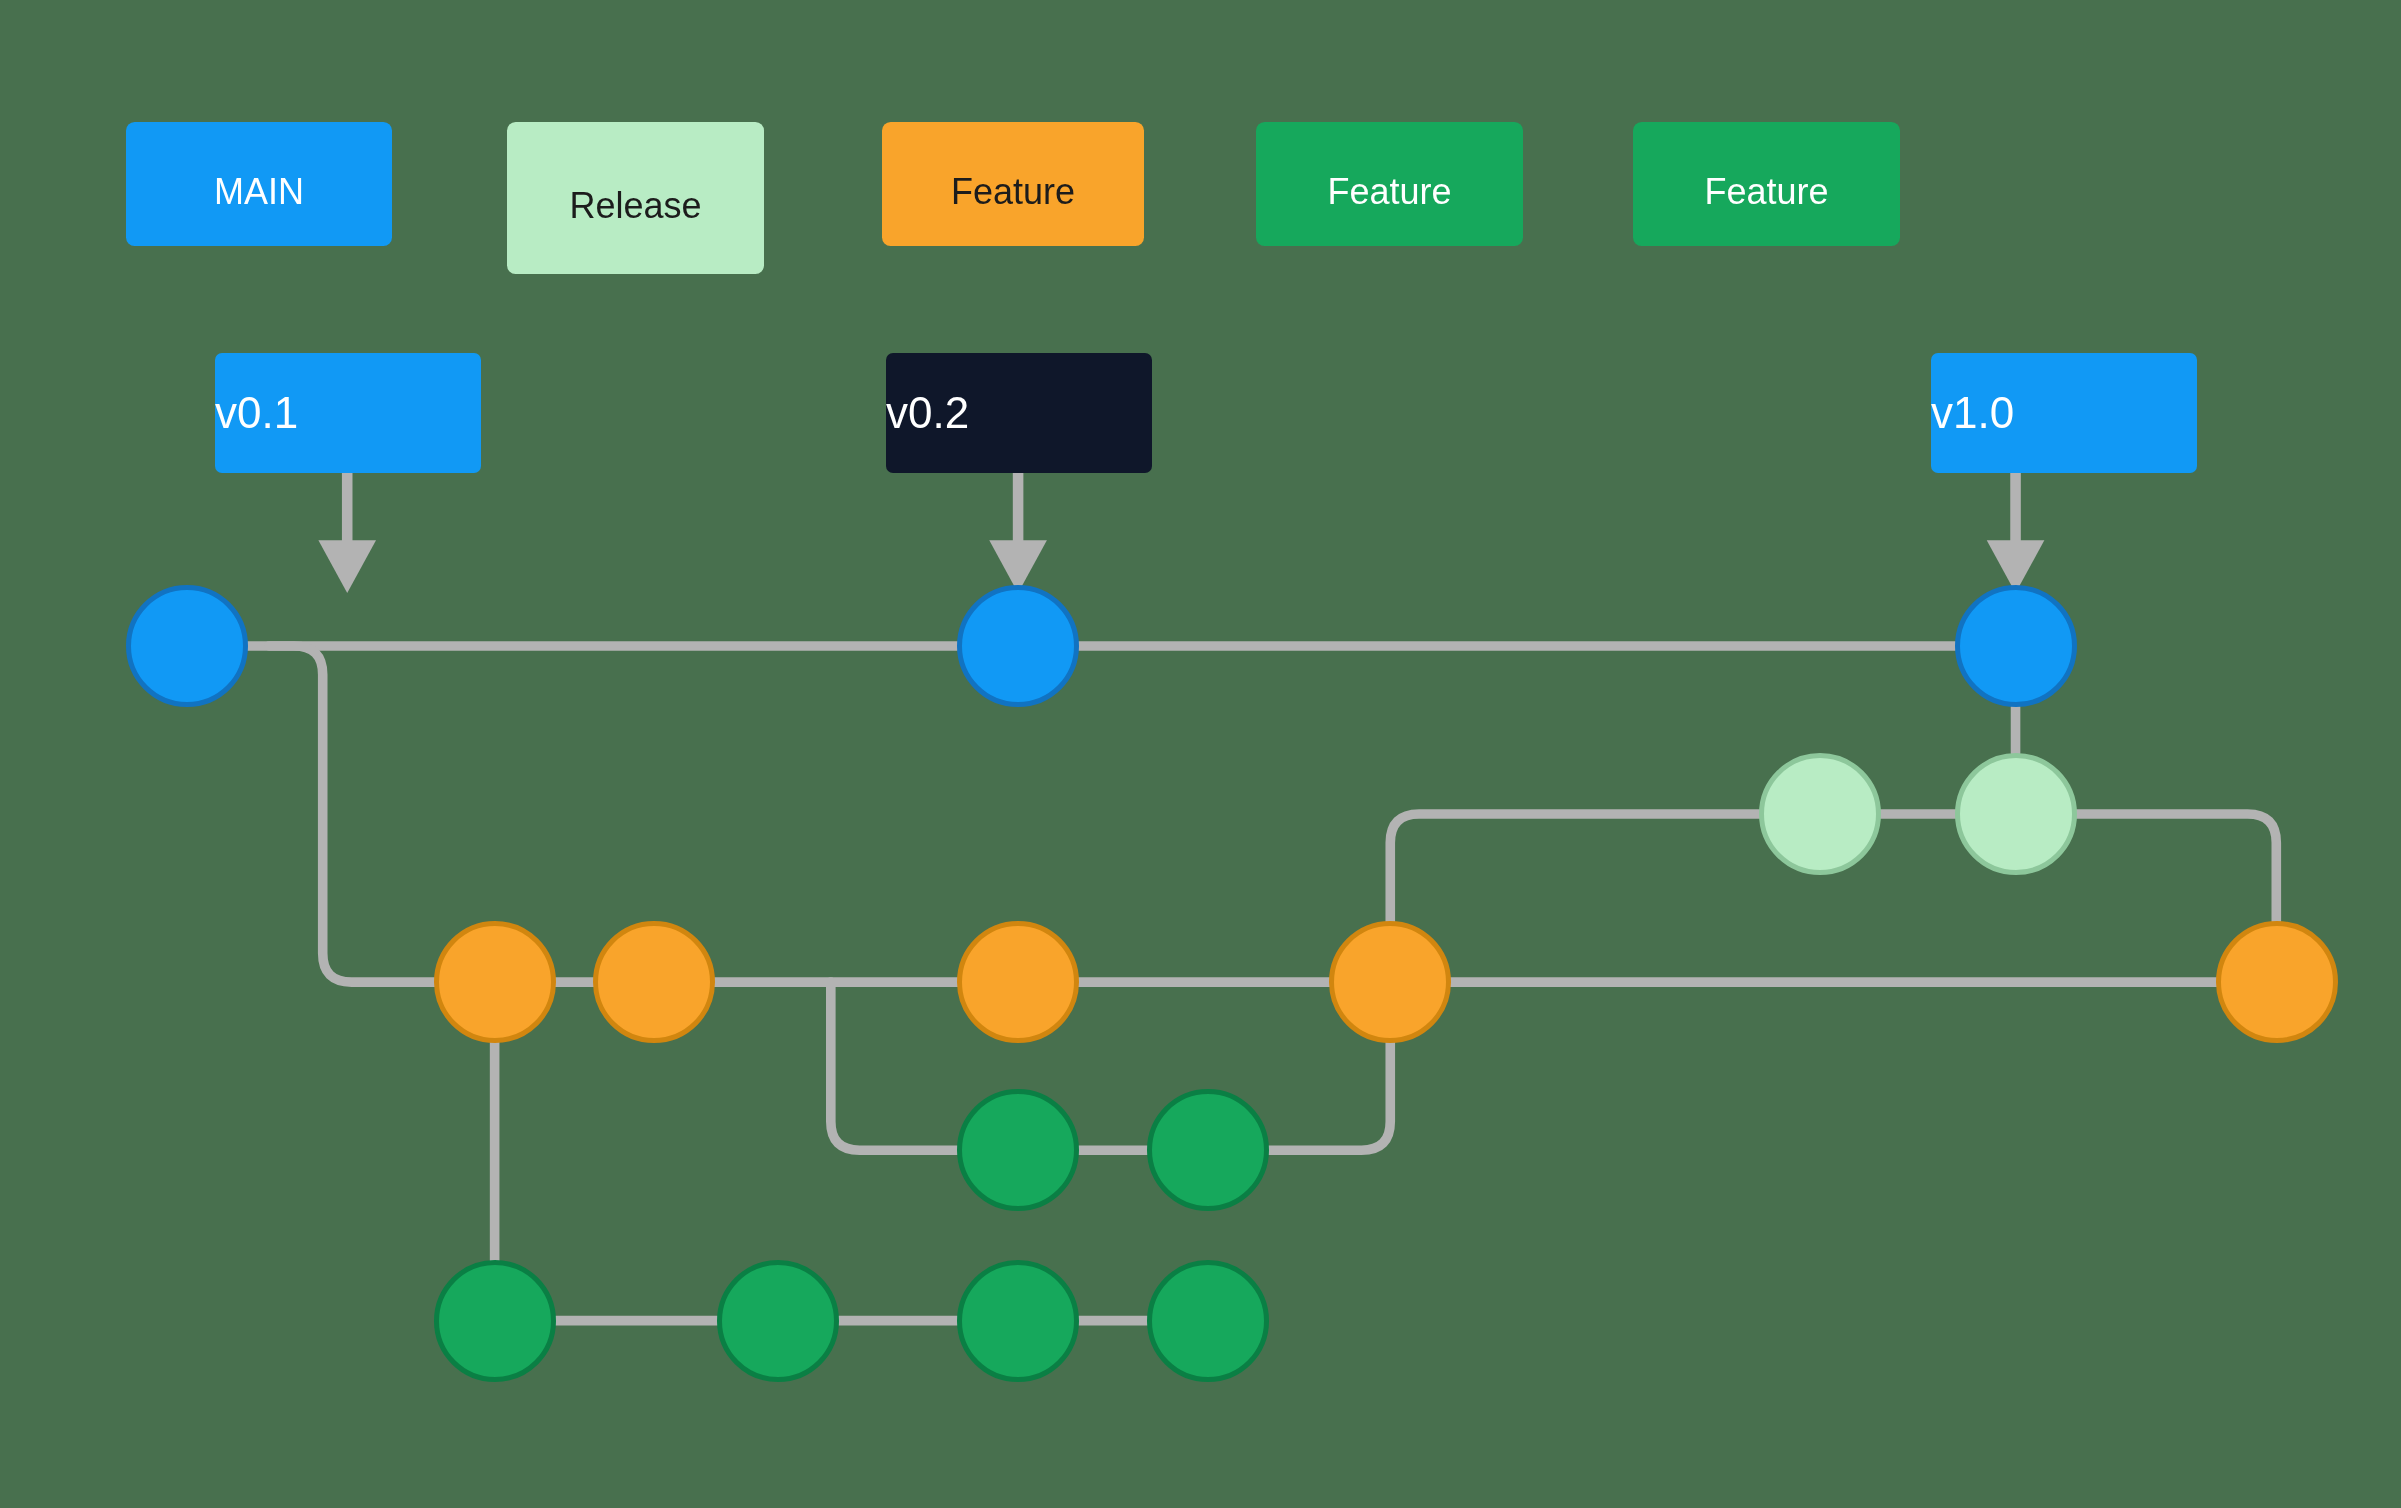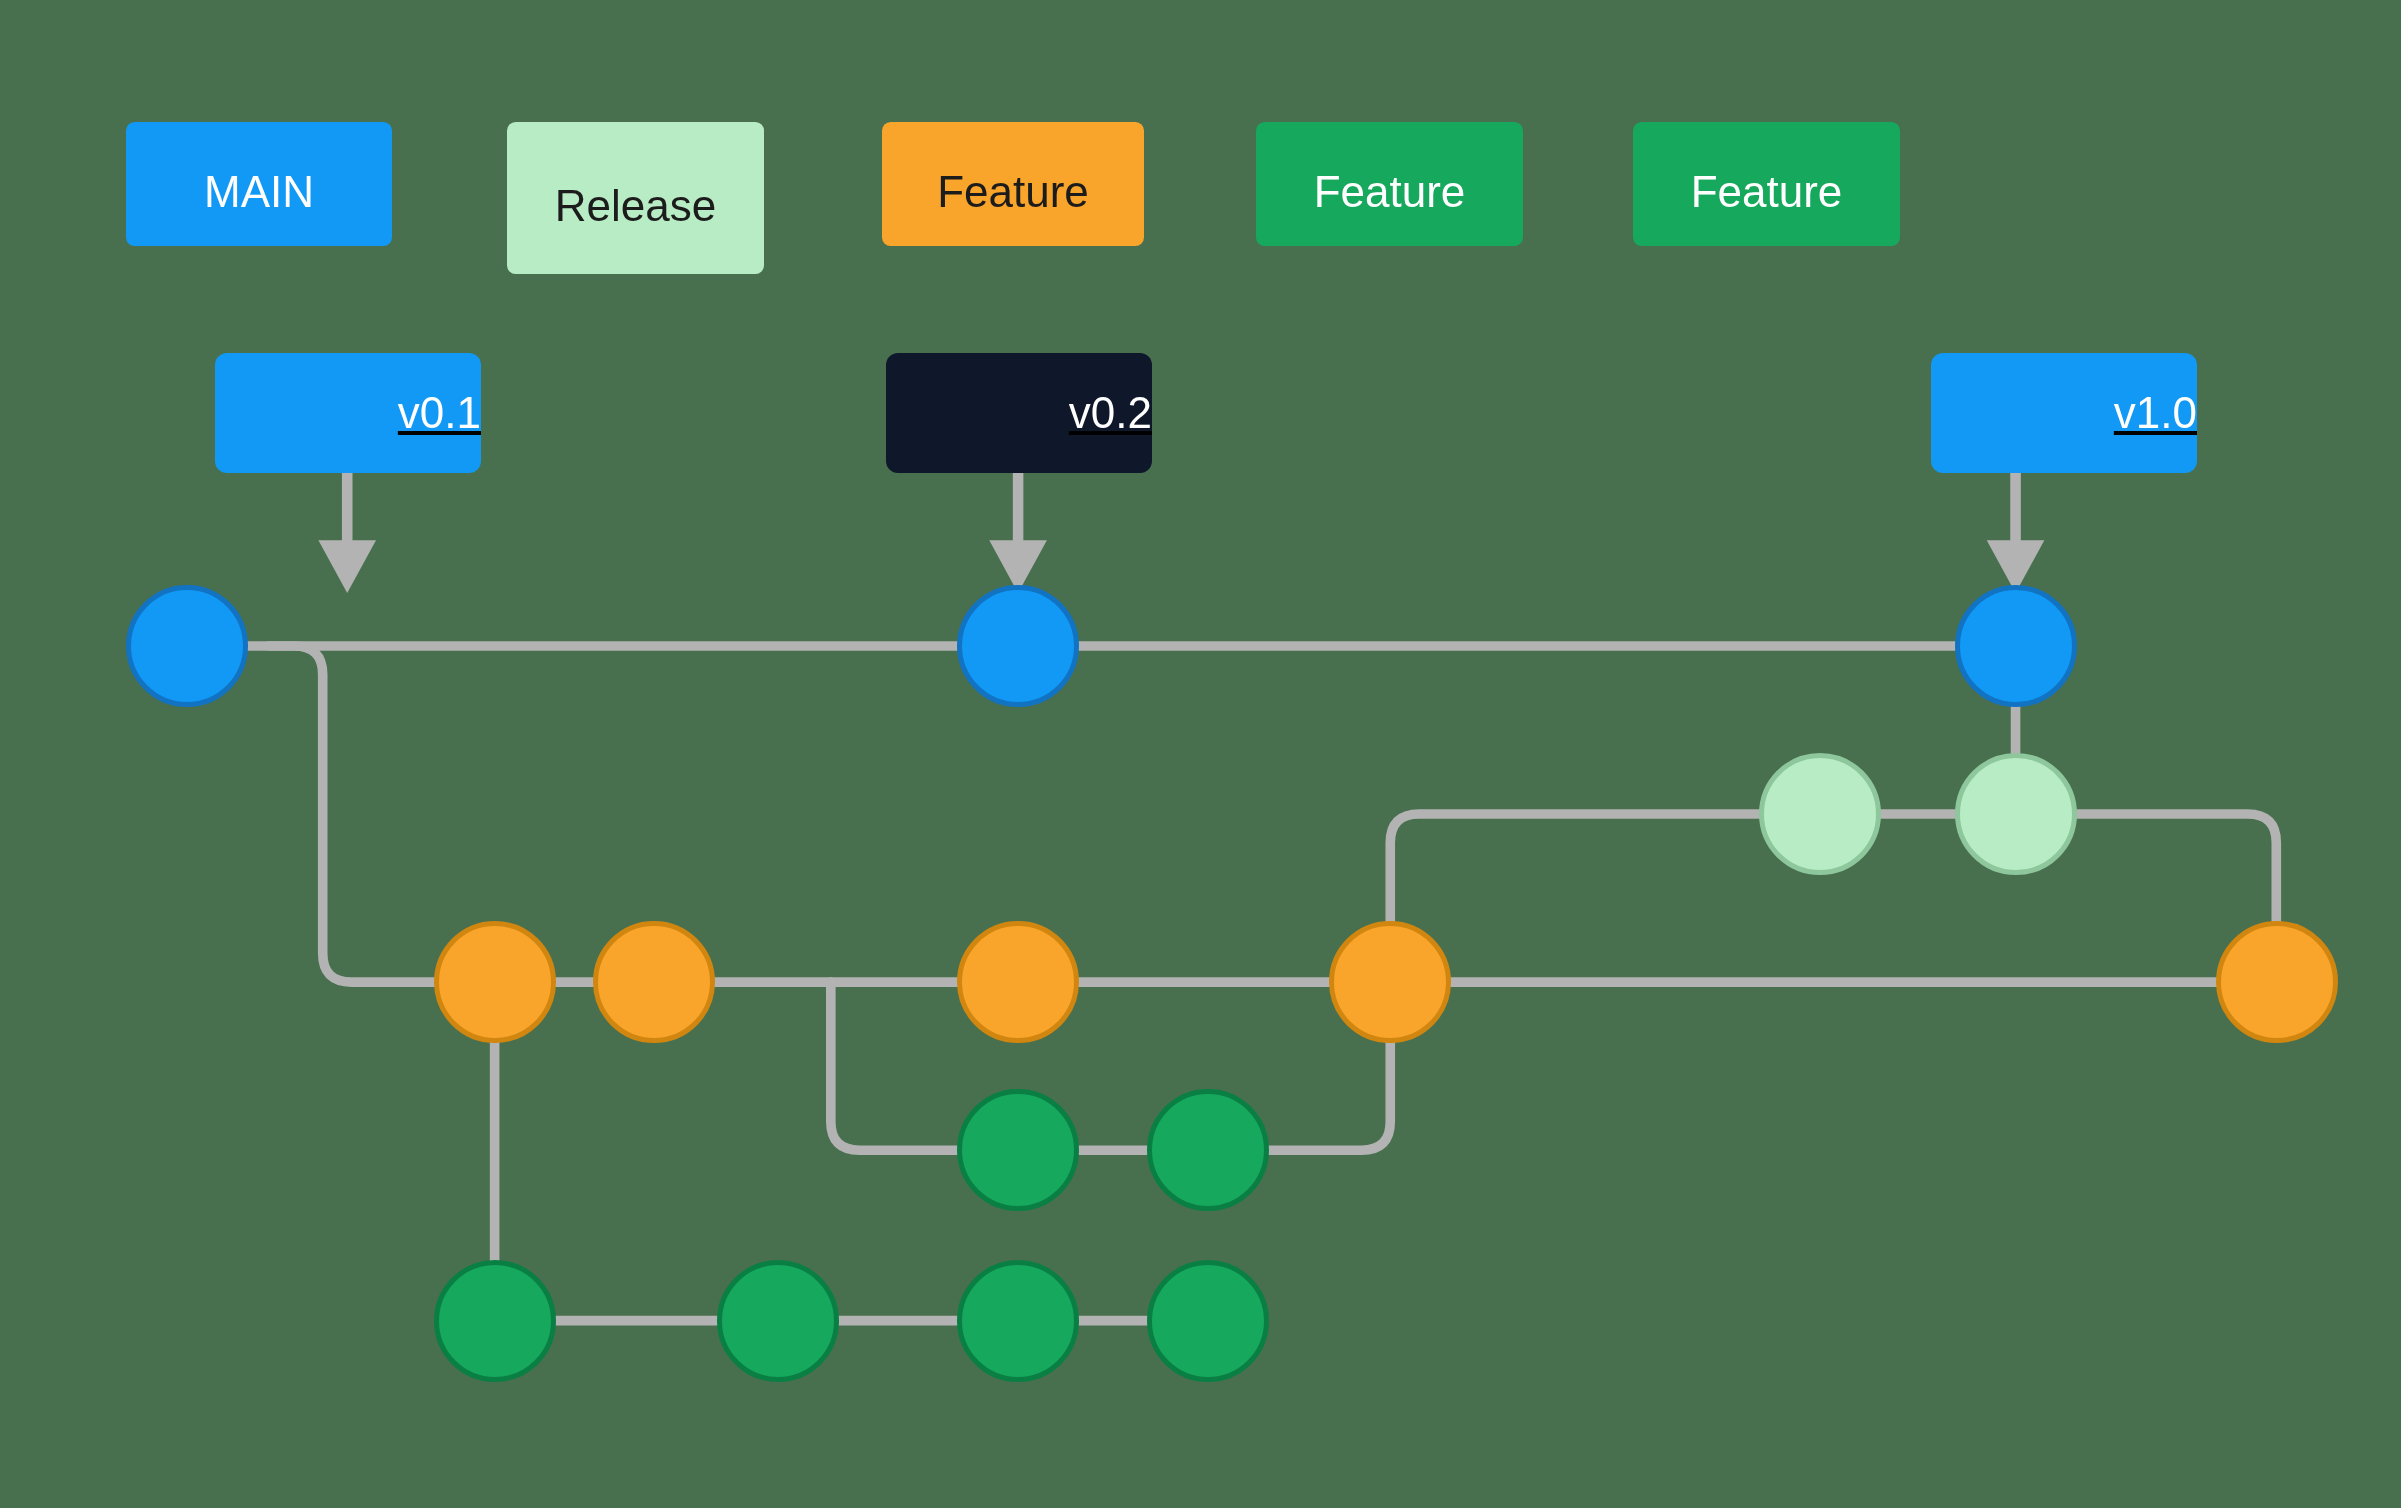--- a/index.html
+++ b/index.html
@@ -11,7 +11,7 @@
 
   .legend-box{position:absolute;border-radius:8.6px;display:flex;
     align-items:center;justify-content:center;box-sizing:border-box;}
-  .legend-label{font-size:44px;line-height:1;white-space:nowrap;margin-top:16px;}
+  .legend-label{font-size:36px;line-height:1;white-space:nowrap;margin-top:16px;}
 
   .tag-box{position:absolute;border-radius:12px;display:flex;
     align-items:center;justify-content:flex-end;box-sizing:border-box;text-decoration:underline;}

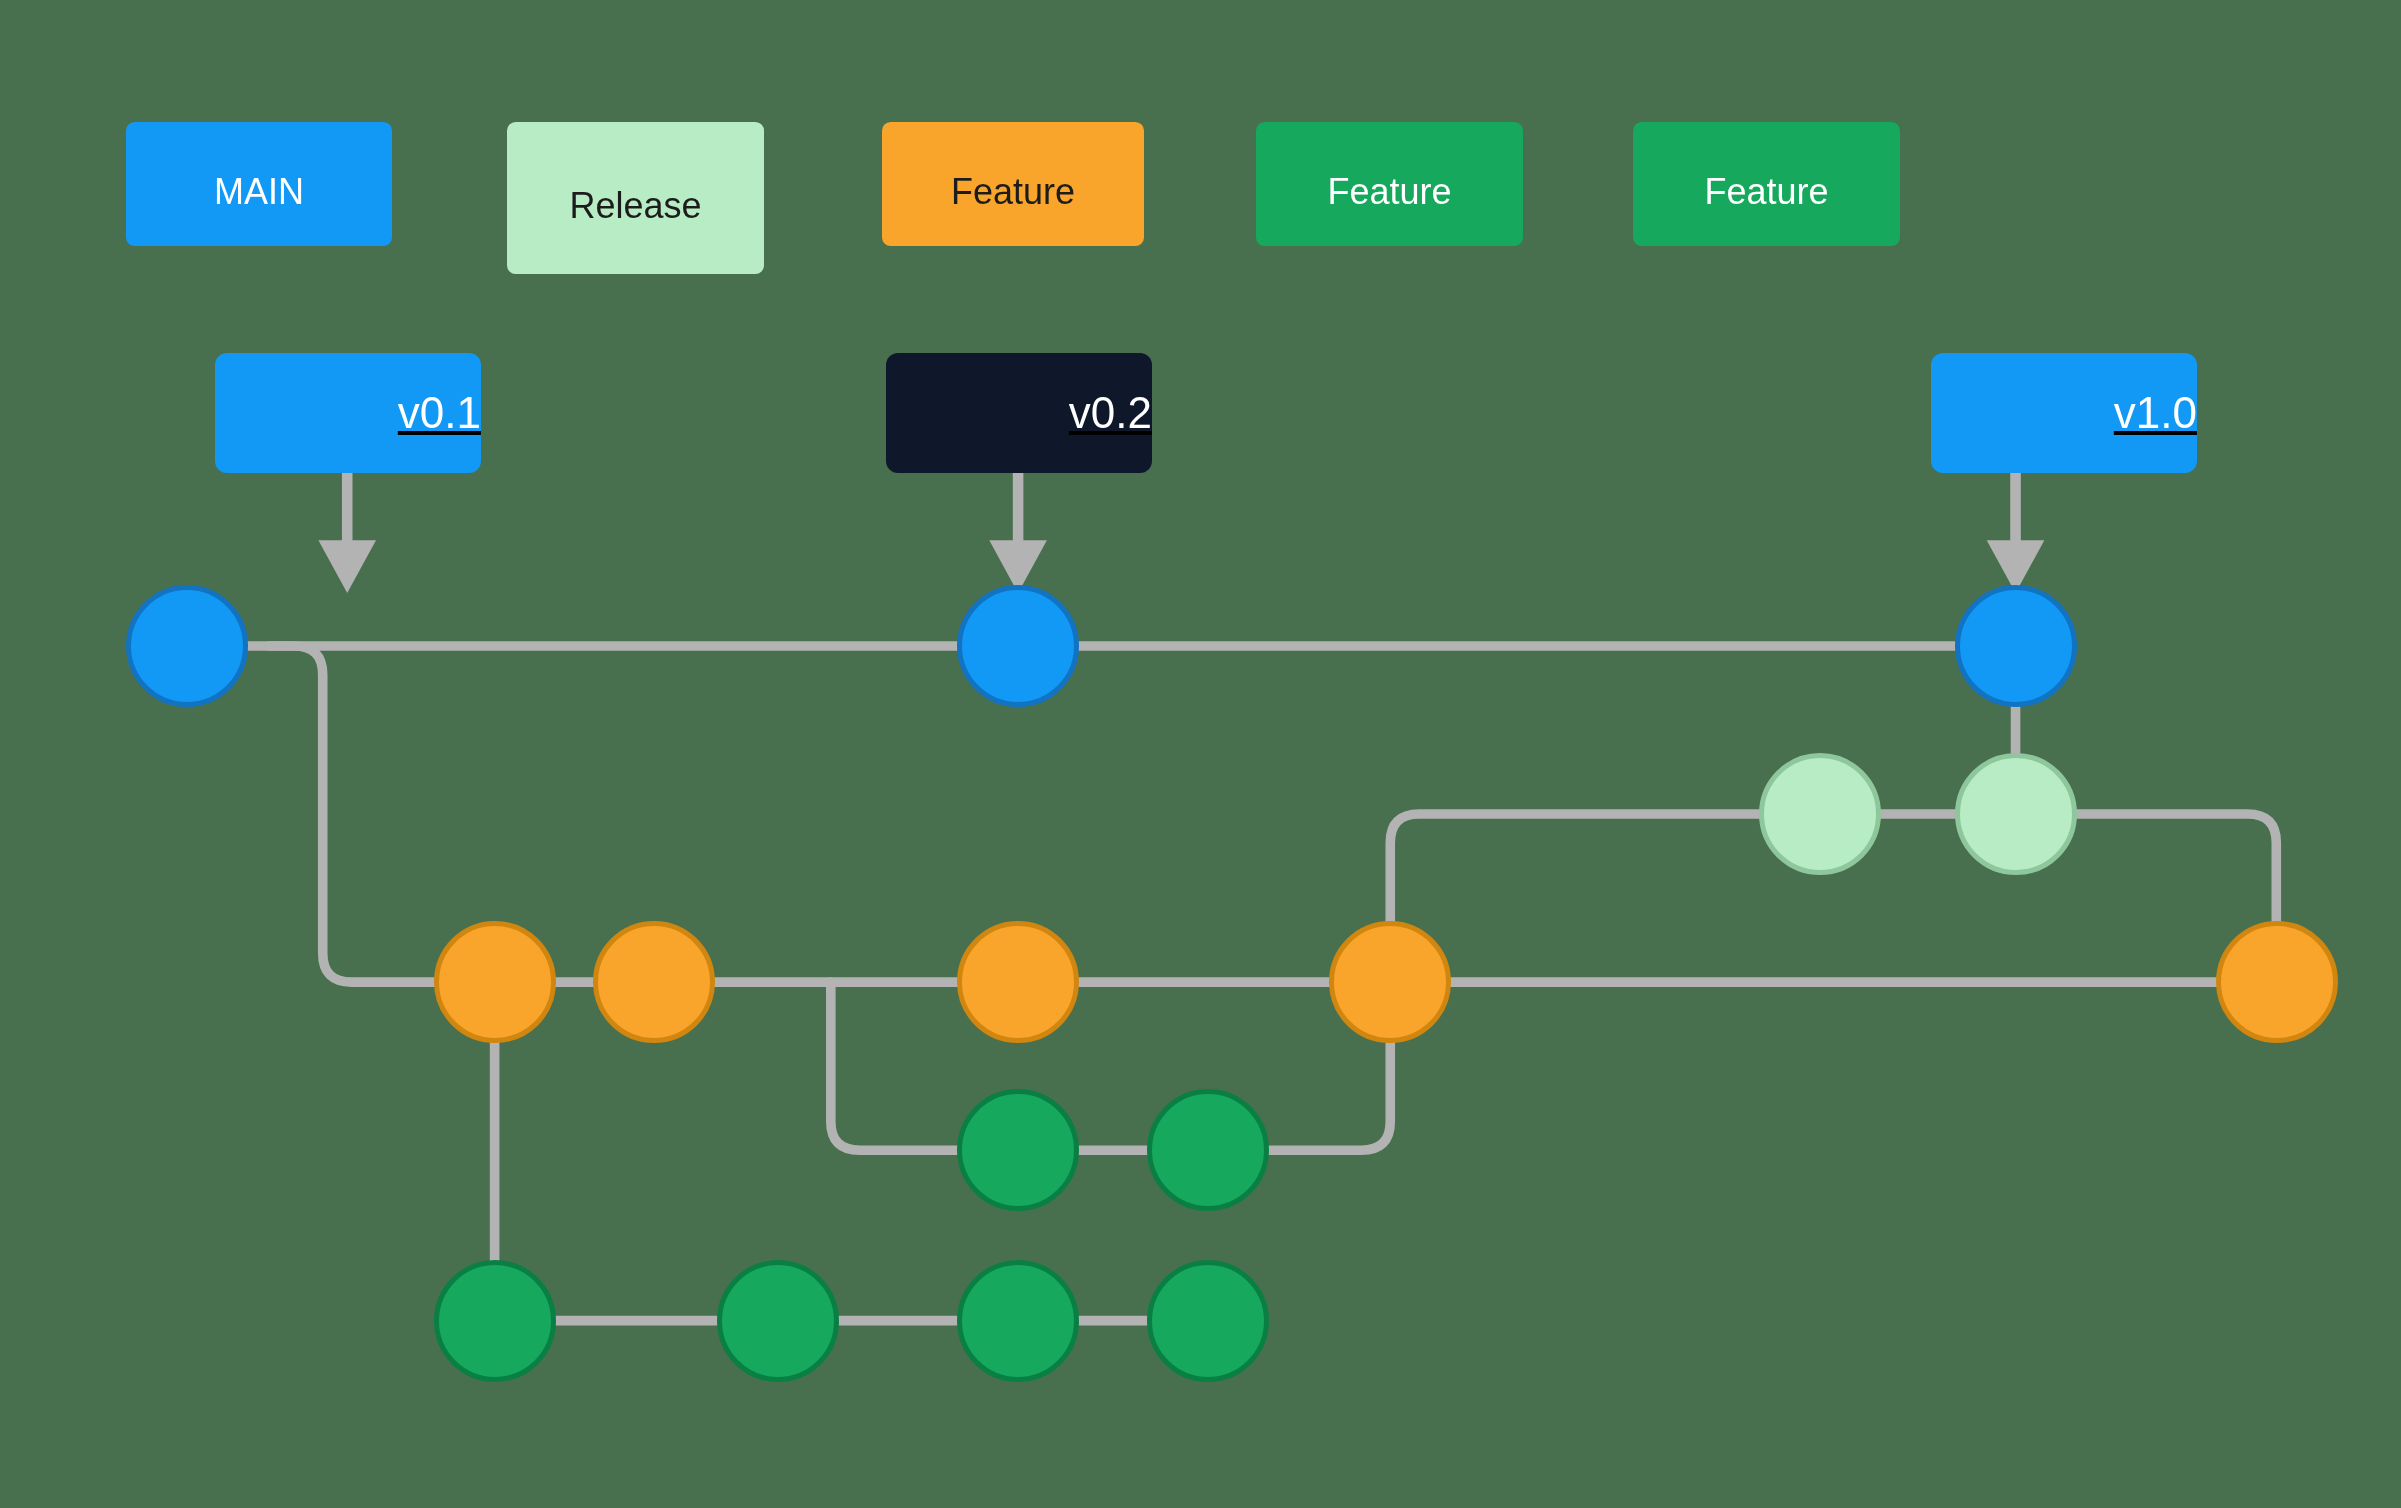--- a/index.html
+++ b/index.html
@@ -13,8 +13,8 @@
     align-items:center;justify-content:center;box-sizing:border-box;}
   .legend-label{font-size:36px;line-height:1;white-space:nowrap;margin-top:16px;}
 
-  .tag-box{position:absolute;border-radius:12px;display:flex;
-    align-items:center;justify-content:flex-end;box-sizing:border-box;text-decoration:underline;}
+  .tag-box{position:absolute;border-radius:7px;display:flex;
+    align-items:center;justify-content:flex-start;box-sizing:border-box;}
   .tag-label{font-size:44px;line-height:1;color:#ffffff;white-space:nowrap;}
 
   .node{position:absolute;border-radius:50%;box-sizing:border-box;}

